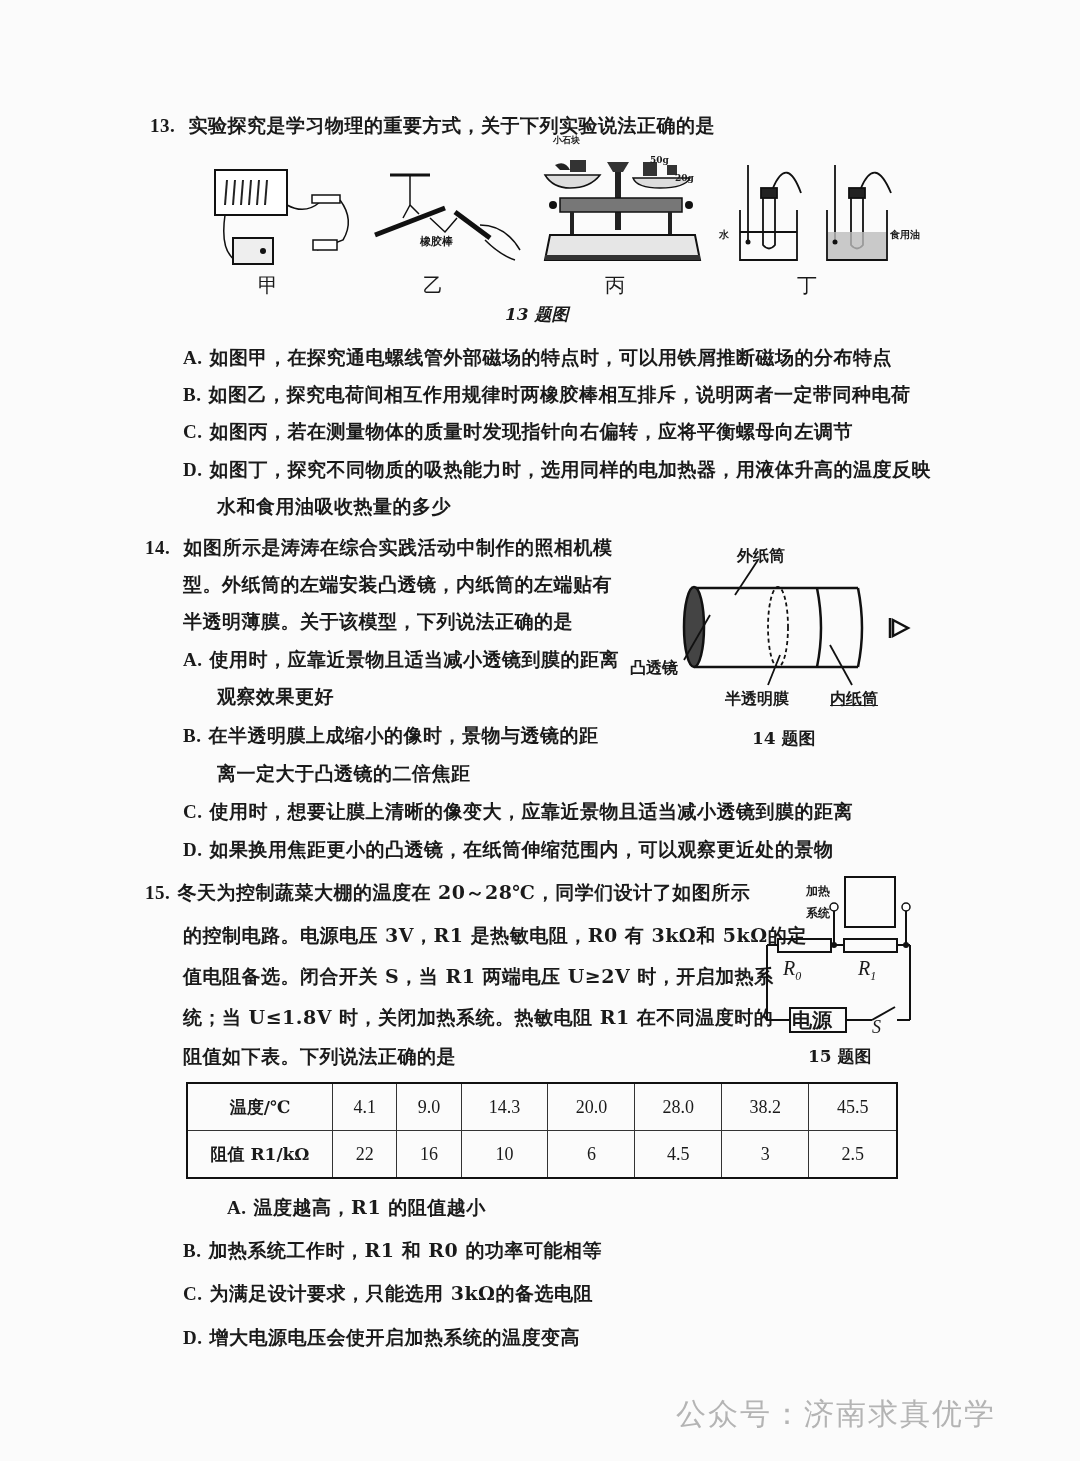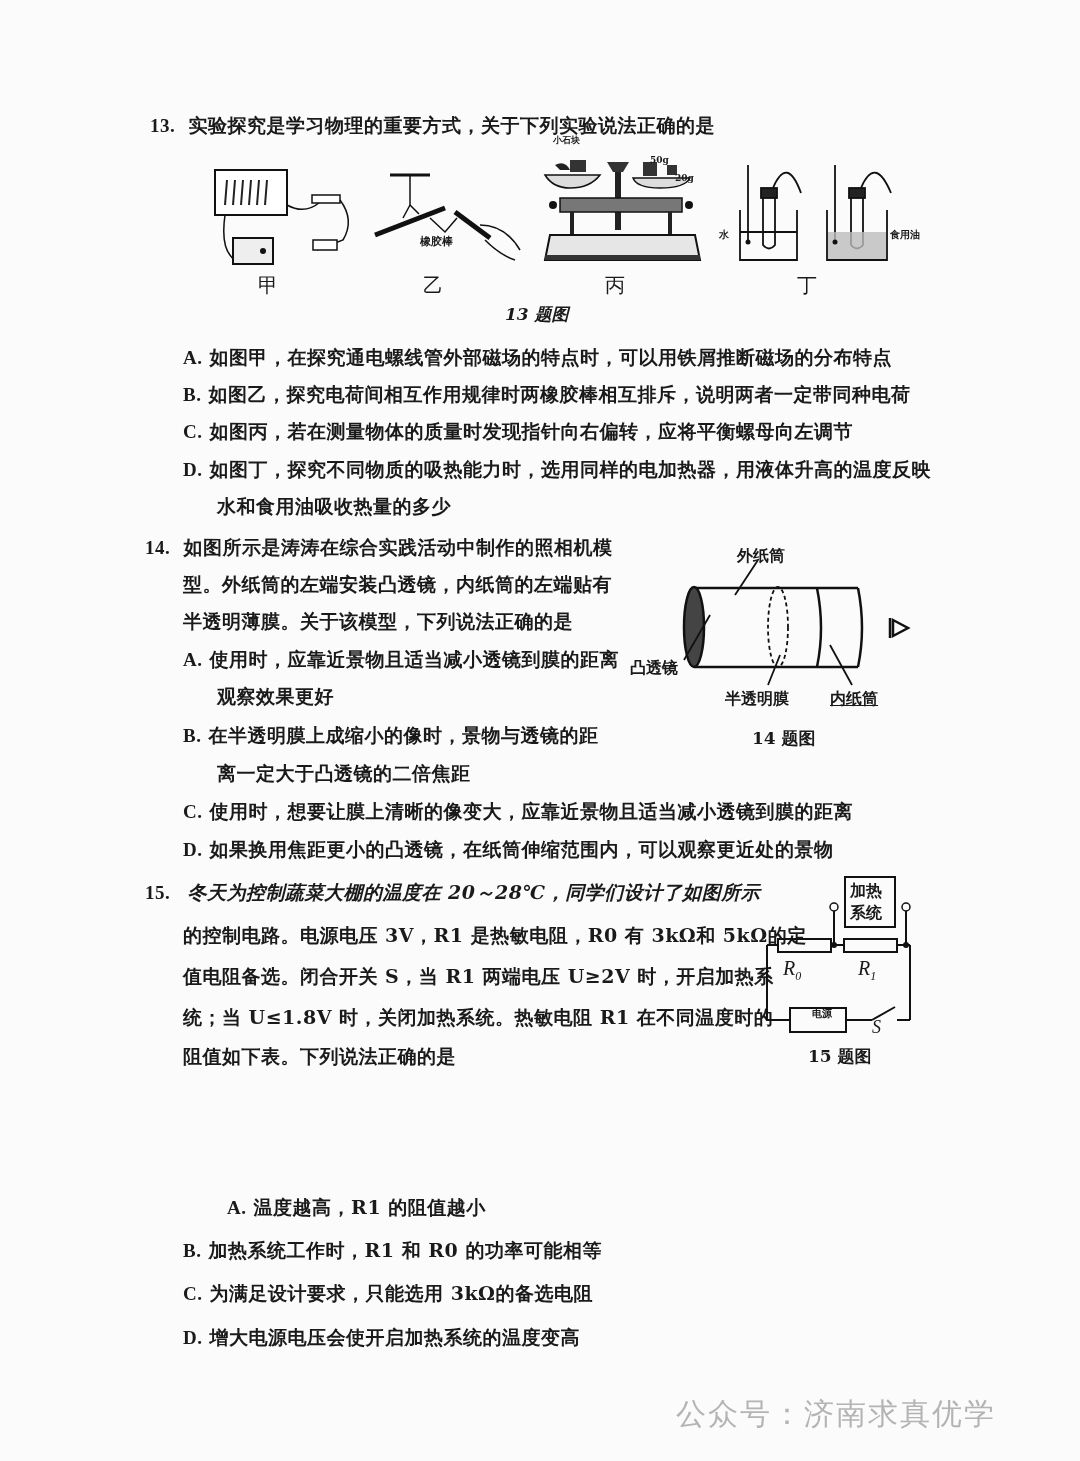--- a/index.html
+++ b/index.html
@@ -148,7 +148,7 @@
 
 <div class="q-line" style="left:145px;top:880px;">
   <span class="num">15.</span>
-  <span style="margin-left:10px;font-style:italic;">冬天为控制蔬菜大棚的温度在 20～28℃，同学们设计了如图所示</span>
+  <span style="margin-left:0;">冬天为控制蔬菜大棚的温度在 20～28℃，同学们设计了如图所示</span>
 </div>
 <div class="q-line" style="left:183px;top:923px;">的控制电路。电源电压 3V，R1 是热敏电阻，R0 有 3kΩ和 5kΩ的定</div>
 <div class="q-line" style="left:183px;top:964px;">值电阻备选。闭合开关 S，当 R1 两端电压 U≥2V 时，开启加热系</div>

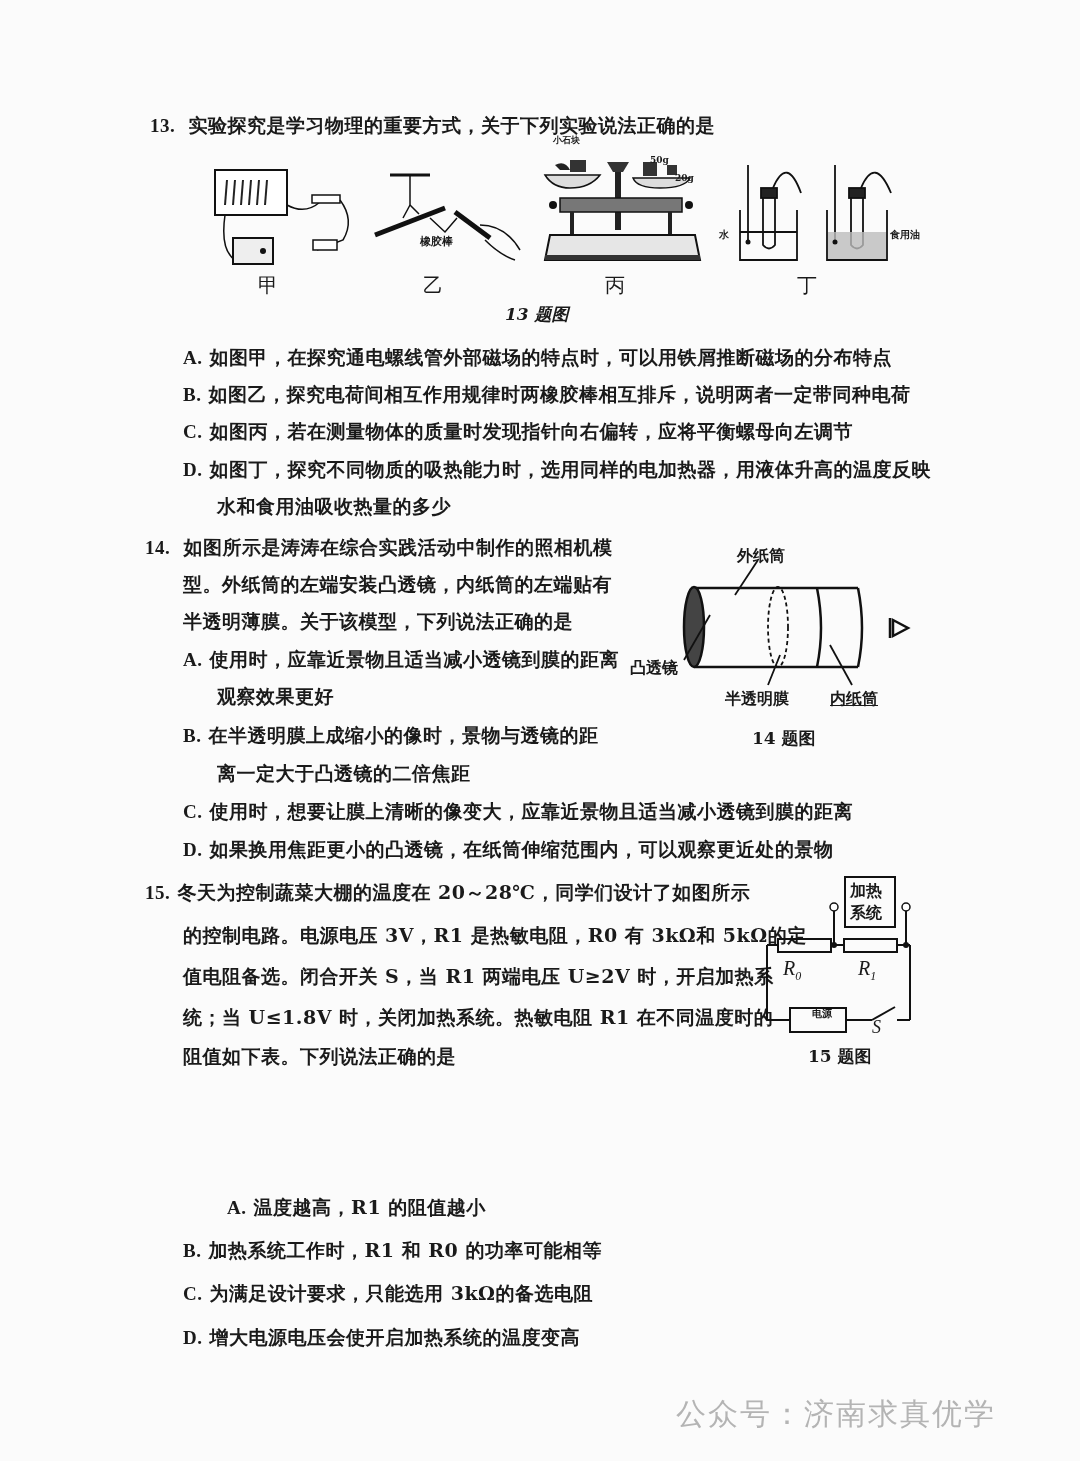--- a/index.html
+++ b/index.html
@@ -178,7 +178,7 @@
   <circle cx="74" cy="70" r="3" fill="#111"></circle>
     <circle cx="146" cy="70" r="3" fill="#111"></circle>
 </svg>
-<div class="small-label" style="left:850px;top:880px;font-size:16px;line-height:22px;font-family:Liberation Serif, serif;">
+<div class="small-label" style="left:806px;top:880px;font-size:12px;line-height:22px;font-family:Liberation Serif, serif;">
   <div>加热</div>
   <div>系统</div>
 </div>

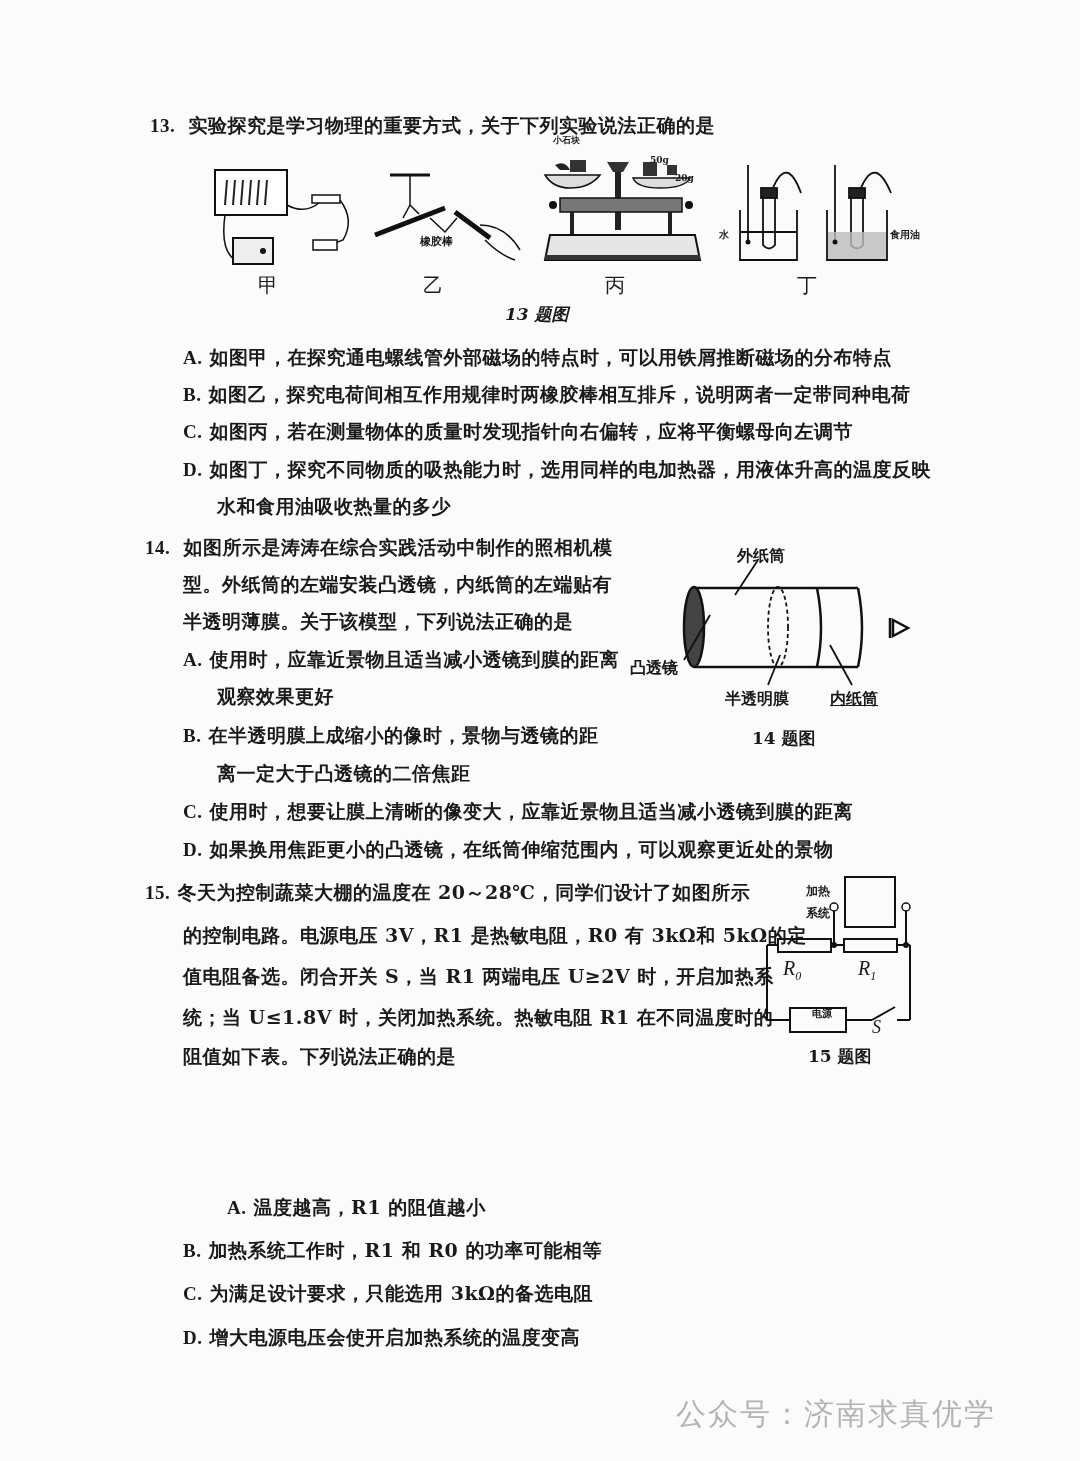--- a/index.html
+++ b/index.html
@@ -184,7 +184,7 @@
 </div>
 <div class="abs" style="left:783px;top:957px;font-size:20px;font-family:'Liberation Serif',serif;font-style:italic;"><span>R</span><sub>0</sub></div>
 <div class="abs" style="left:858px;top:957px;font-size:20px;font-family:'Liberation Serif',serif;font-style:italic;"><span>R</span><sub>1</sub></div>
-<div class="small-label" style="left:792px;top:1007px;font-size:10px;padding-left:20px;">电源</div>
+<div class="small-label" style="left:792px;top:1007px;font-size:20px;">电源</div>
 <div class="abs" style="left:872px;top:1017px;font-size:18px;font-family:'Liberation Serif',serif;font-style:italic;">S</div>
 <div class="caption" style="left:808px;top:1045px;">15 题图</div>
 

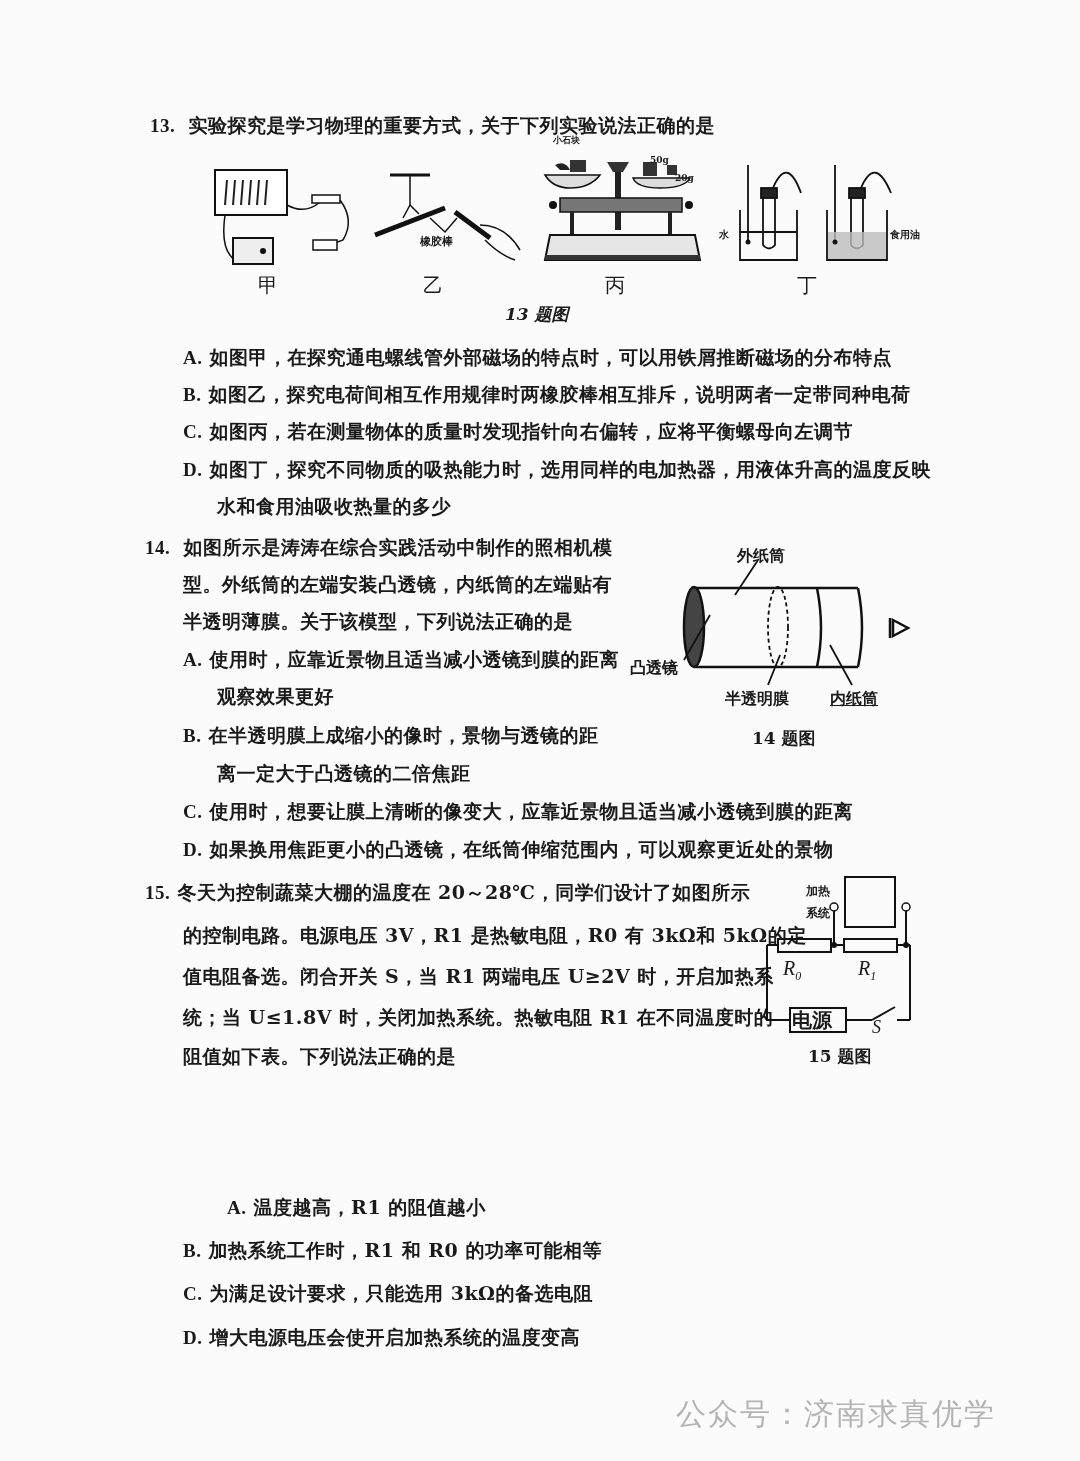--- a/index.html
+++ b/index.html
@@ -190,6 +190,16 @@
 
 <table class="data">
   <tbody>
+      <tr>
+    <td class="hdr">温度/℃</td>
+    <td>4.1</td>
+    <td>9.0</td>
+    <td>14.3</td>
+    <td>20.0</td>
+    <td>28.0</td>
+    <td>38.2</td>
+    <td>45.5</td>
+  </tr>
 </tbody>
   </table>
 

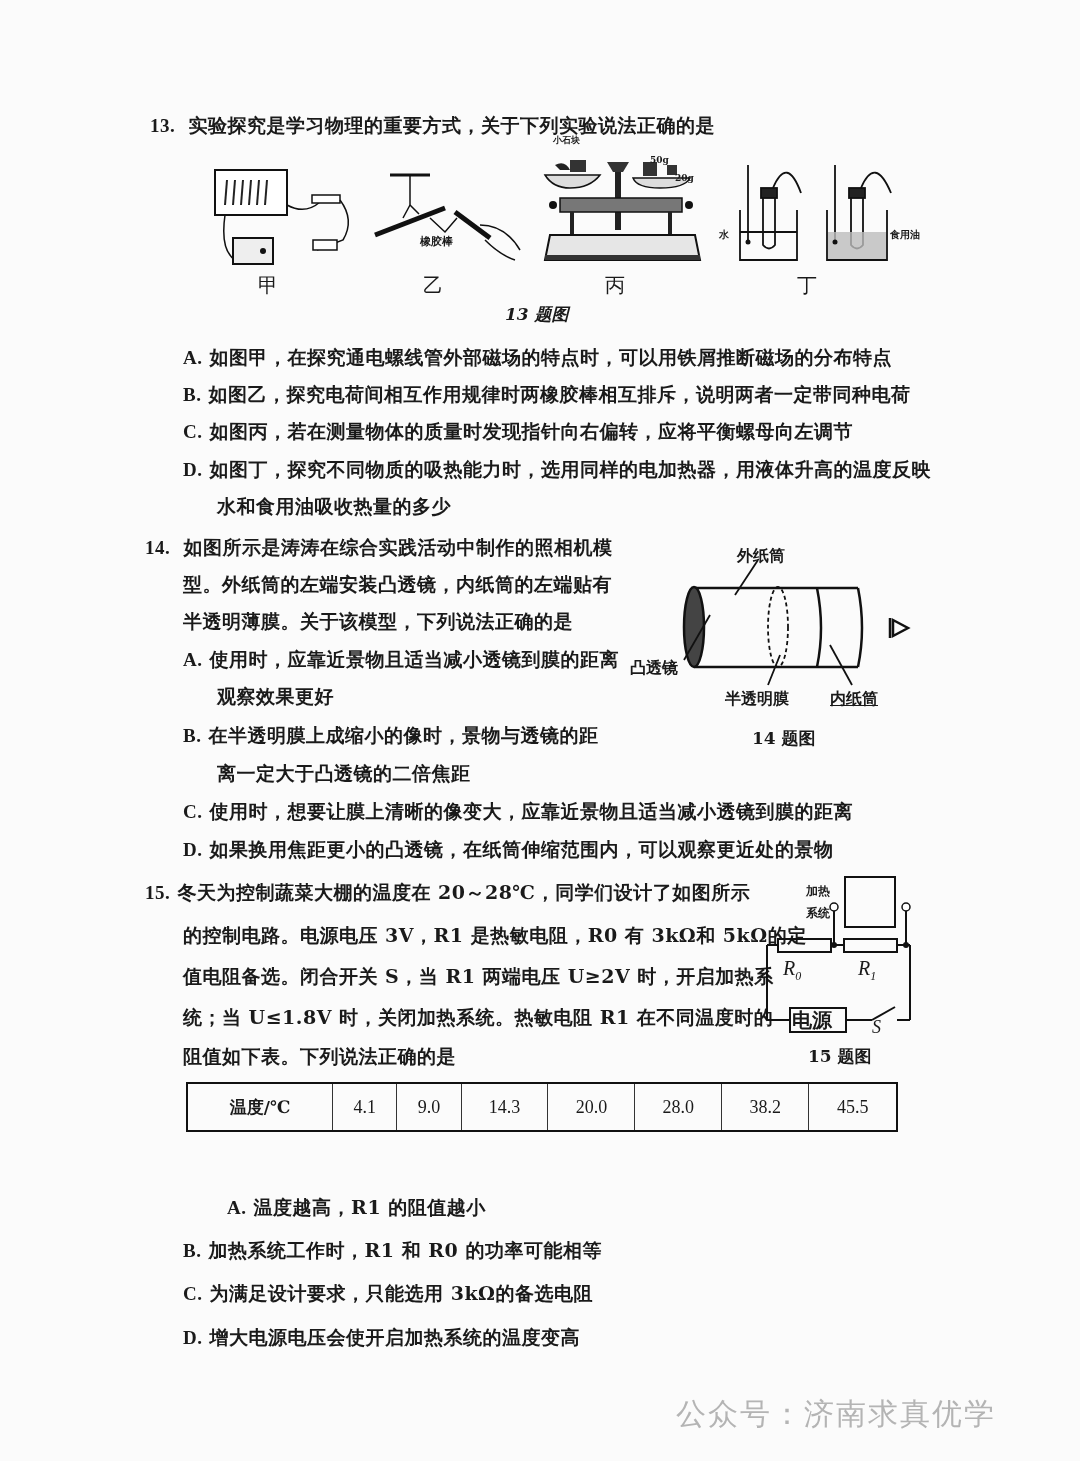--- a/index.html
+++ b/index.html
@@ -200,6 +200,16 @@
     <td>38.2</td>
     <td>45.5</td>
   </tr>
+  <tr>
+    <td class="hdr">阻值 R1/kΩ</td>
+    <td>22</td>
+    <td>16</td>
+    <td>10</td>
+    <td>6</td>
+    <td>4.5</td>
+    <td>3</td>
+    <td>2.5</td>
+  </tr>
 </tbody>
   </table>
 

